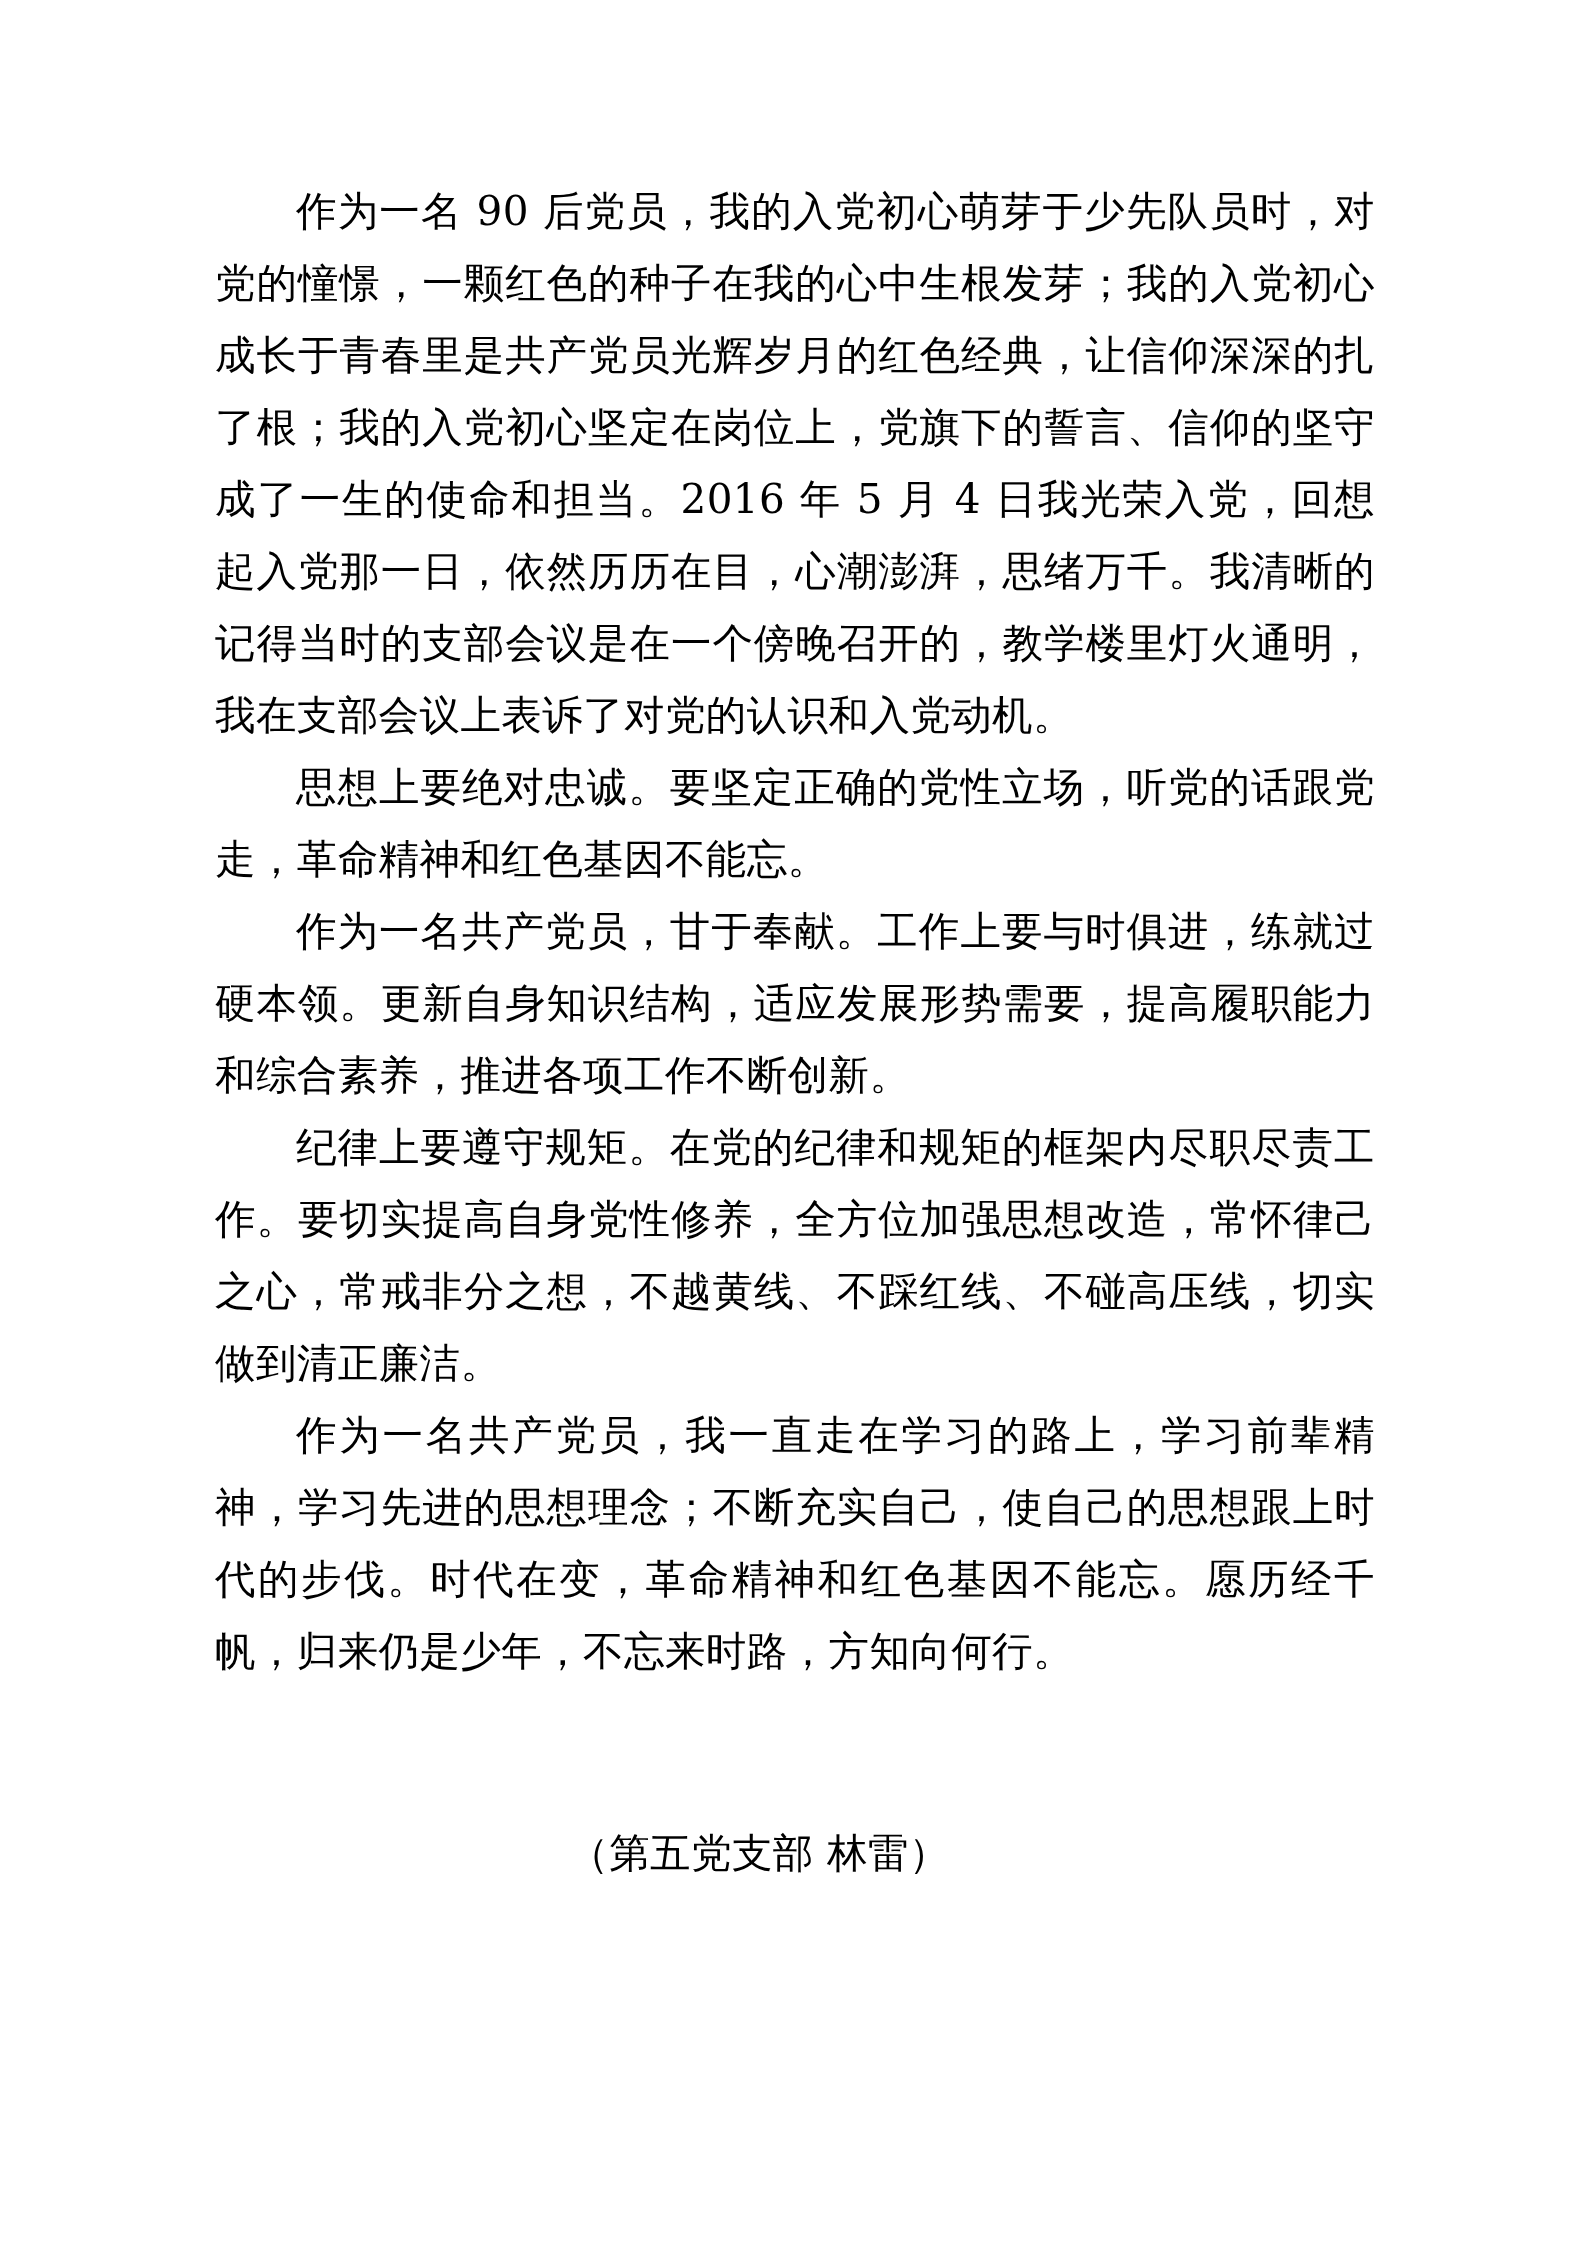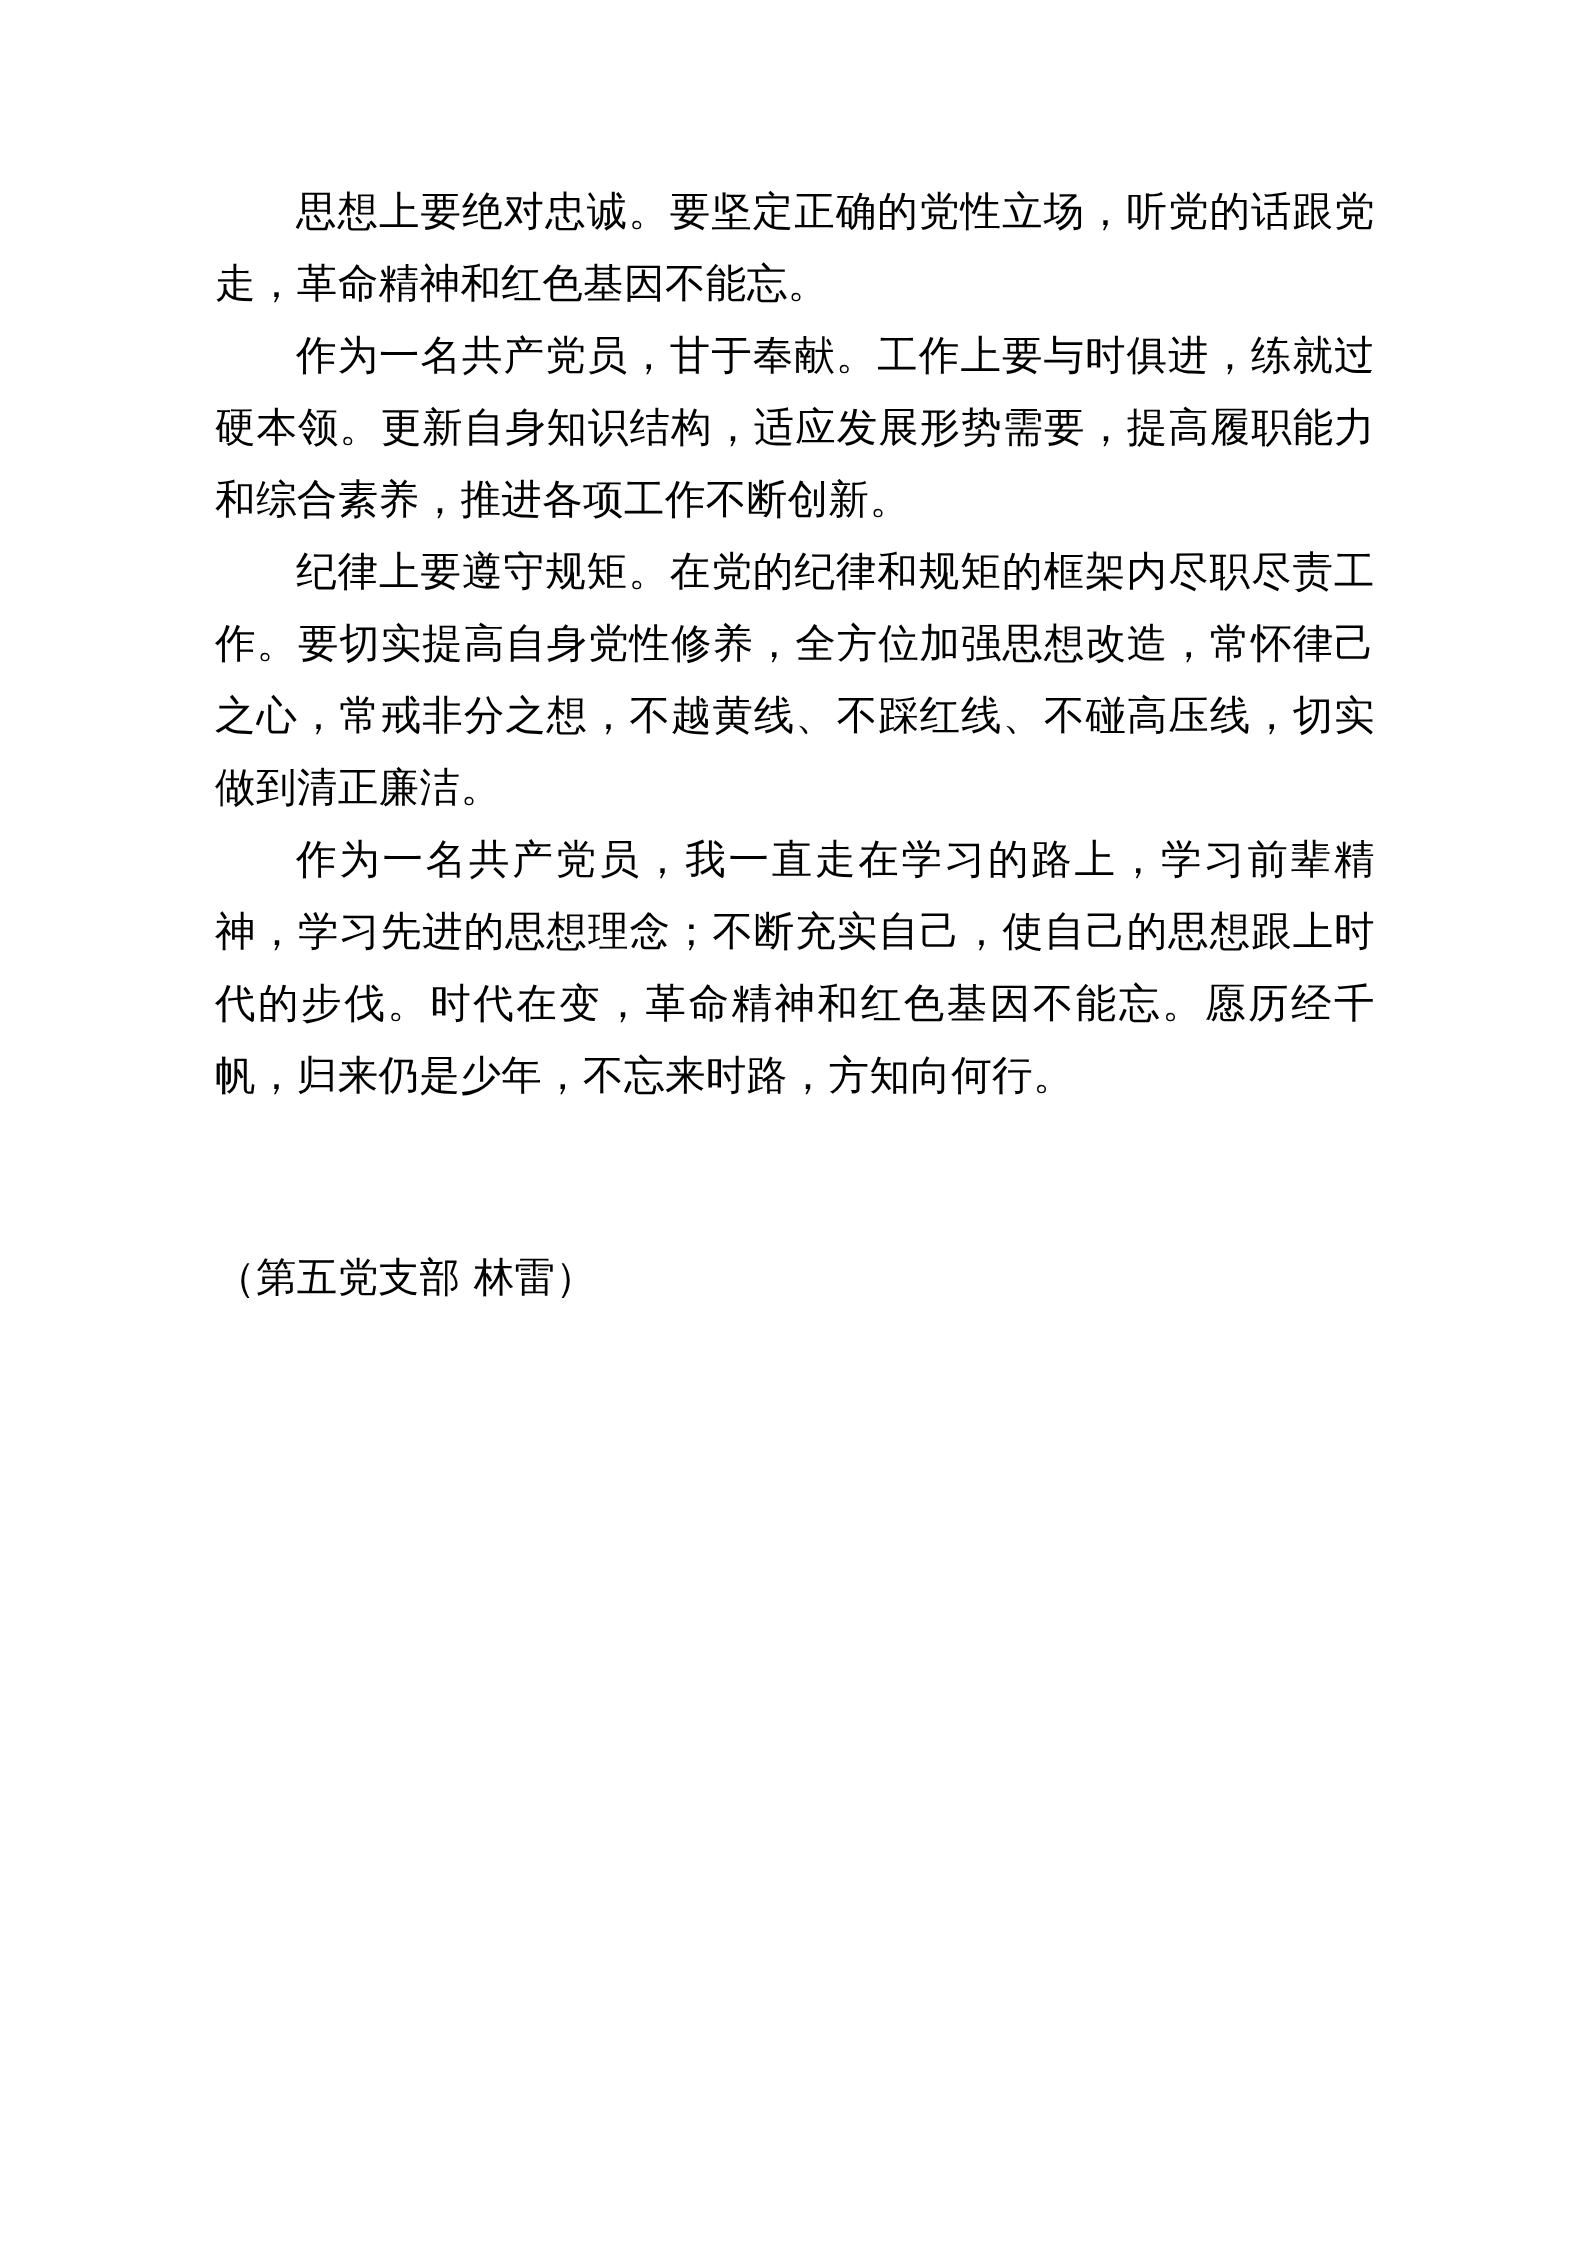--- a/index.html
+++ b/index.html
@@ -52,6 +52,7 @@
 
 <div class="page">
   <div class="doc-body">
+    <p class="para">作为一名 90 后党员，我的入党初心萌芽于少先队员时，对党的憧憬，一颗红色的种子在我的心中生根发芽；我的入党初心成长于青春里是共产党员光辉岁月的红色经典，让信仰深深的扎了根；我的入党初心坚定在岗位上，党旗下的誓言、信仰的坚守成了一生的使命和担当。2016 年 5 月 4 日我光荣入党，回想起入党那一日，依然历历在目，心潮澎湃，思绪万千。我清晰的记得当时的支部会议是在一个傍晚召开的，教学楼里灯火通明，我在支部会议上表诉了对党的认识和入党动机。</p>
     <p class="para">思想上要绝对忠诚。要坚定正确的党性立场，听党的话跟党走，革命精神和红色基因不能忘。</p>
     <p class="para">作为一名共产党员，甘于奉献。工作上要与时俱进，练就过硬本领。更新自身知识结构，适应发展形势需要，提高履职能力和综合素养，推进各项工作不断创新。</p>
     <p class="para">纪律上要遵守规矩。在党的纪律和规矩的框架内尽职尽责工作。要切实提高自身党性修养，全方位加强思想改造，常怀律己之心，常戒非分之想，不越黄线、不踩红线、不碰高压线，切实做到清正廉洁。</p>

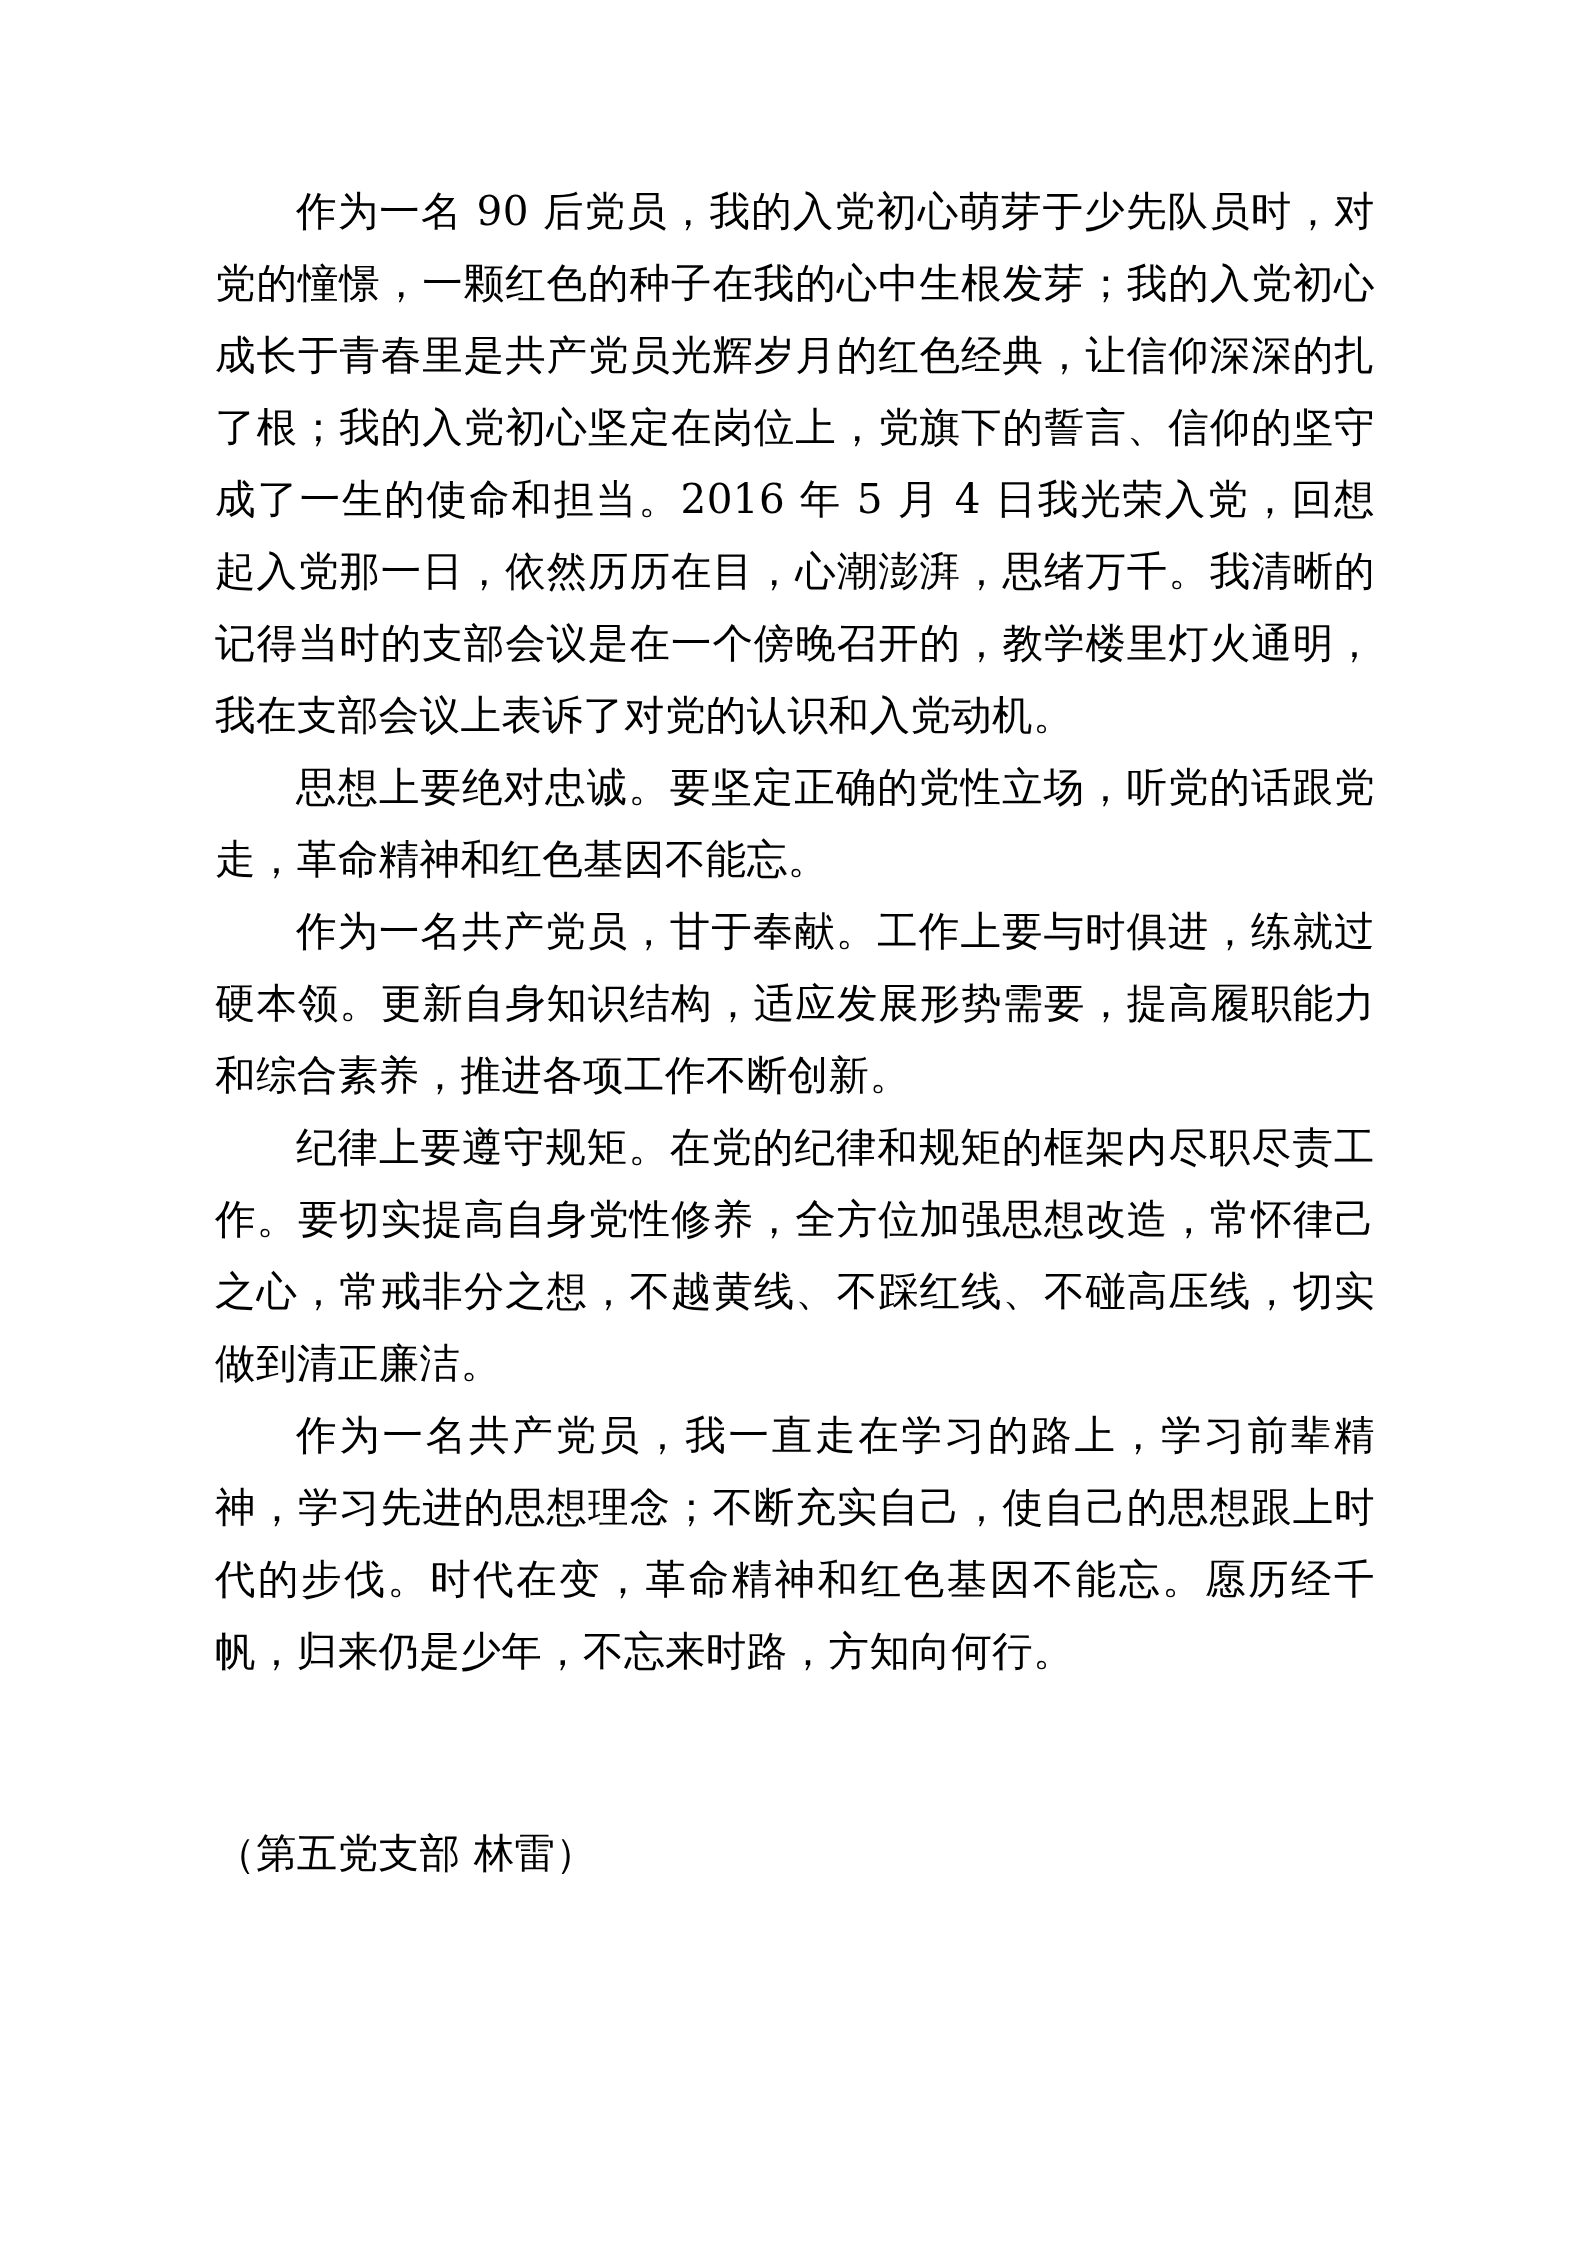--- a/index.html
+++ b/index.html
@@ -42,7 +42,7 @@
     margin-top: 130px;
     font-size: 40.5px;
     line-height: 72px;
-    text-align: left;
+    text-align: center;
     padding-right: 72px;
     letter-spacing: 0.4px;
   }

